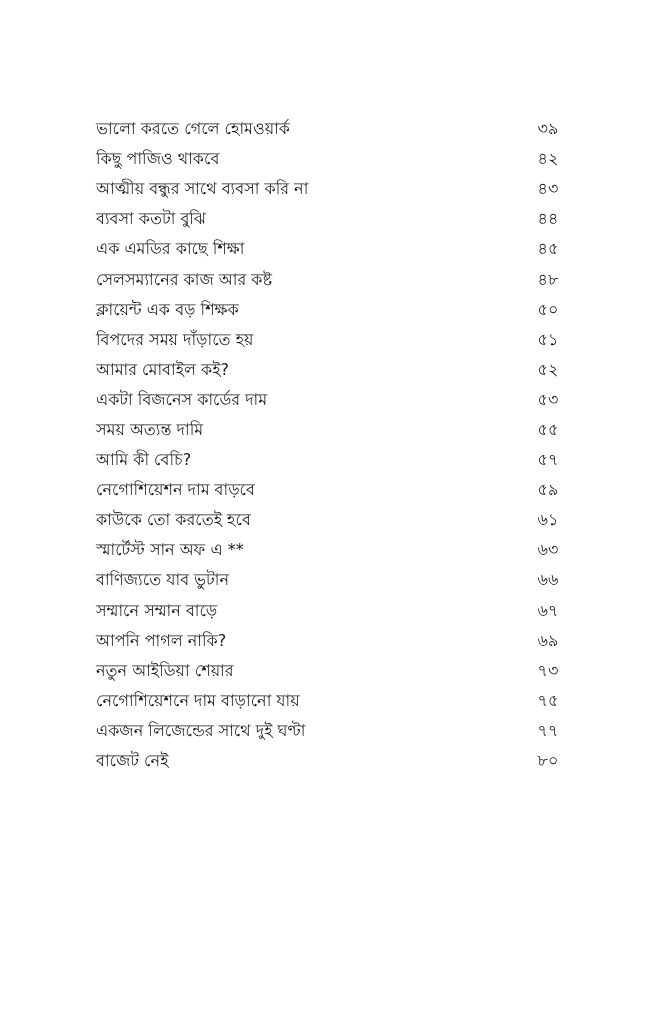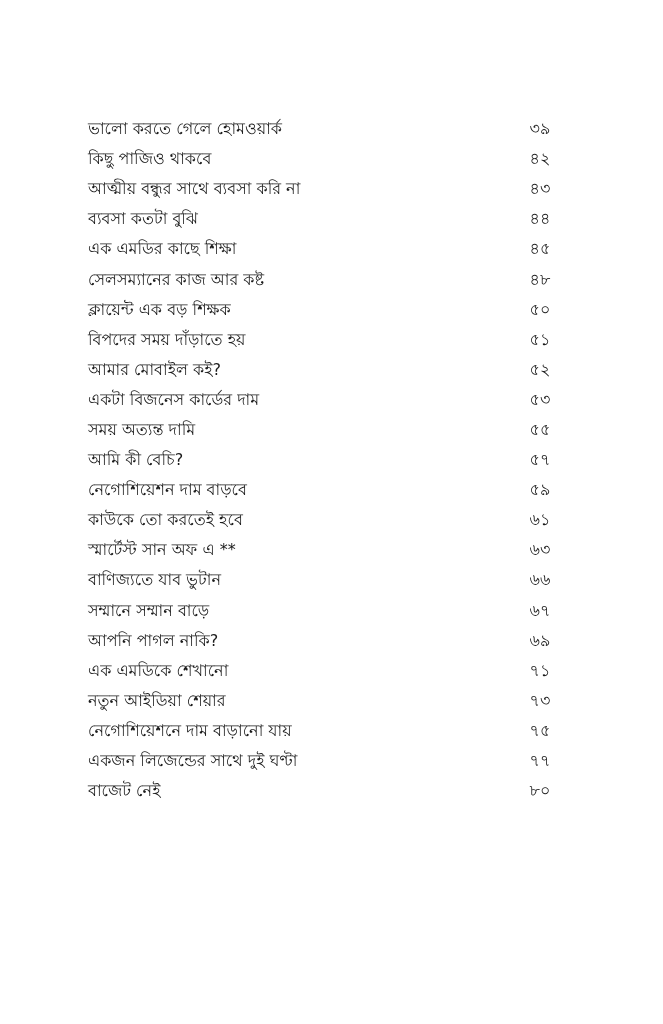--- a/index.html
+++ b/index.html
@@ -17,7 +17,7 @@
     }
     .toc {
       position: absolute;
-      left: 88px;
+      left: 96px;
       top: 114px;
       width: 472px;
       margin: 0;

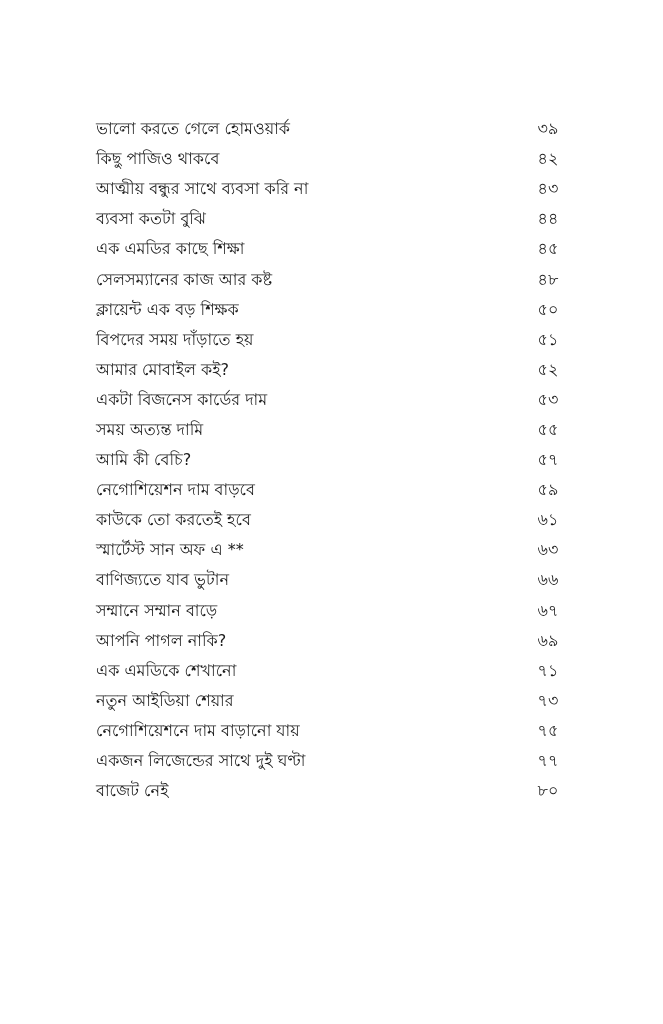--- a/index.html
+++ b/index.html
@@ -119,10 +119,6 @@
     <span class="toc-page">৬৯</span>
   </li>
   <li class="toc-row">
-    <span class="toc-title">এক এমডিকে শেখানো</span>
-    <span class="toc-page">৭১</span>
-  </li>
-  <li class="toc-row">
     <span class="toc-title">নতুন আইডিয়া শেয়ার</span>
     <span class="toc-page">৭৩</span>
   </li>

